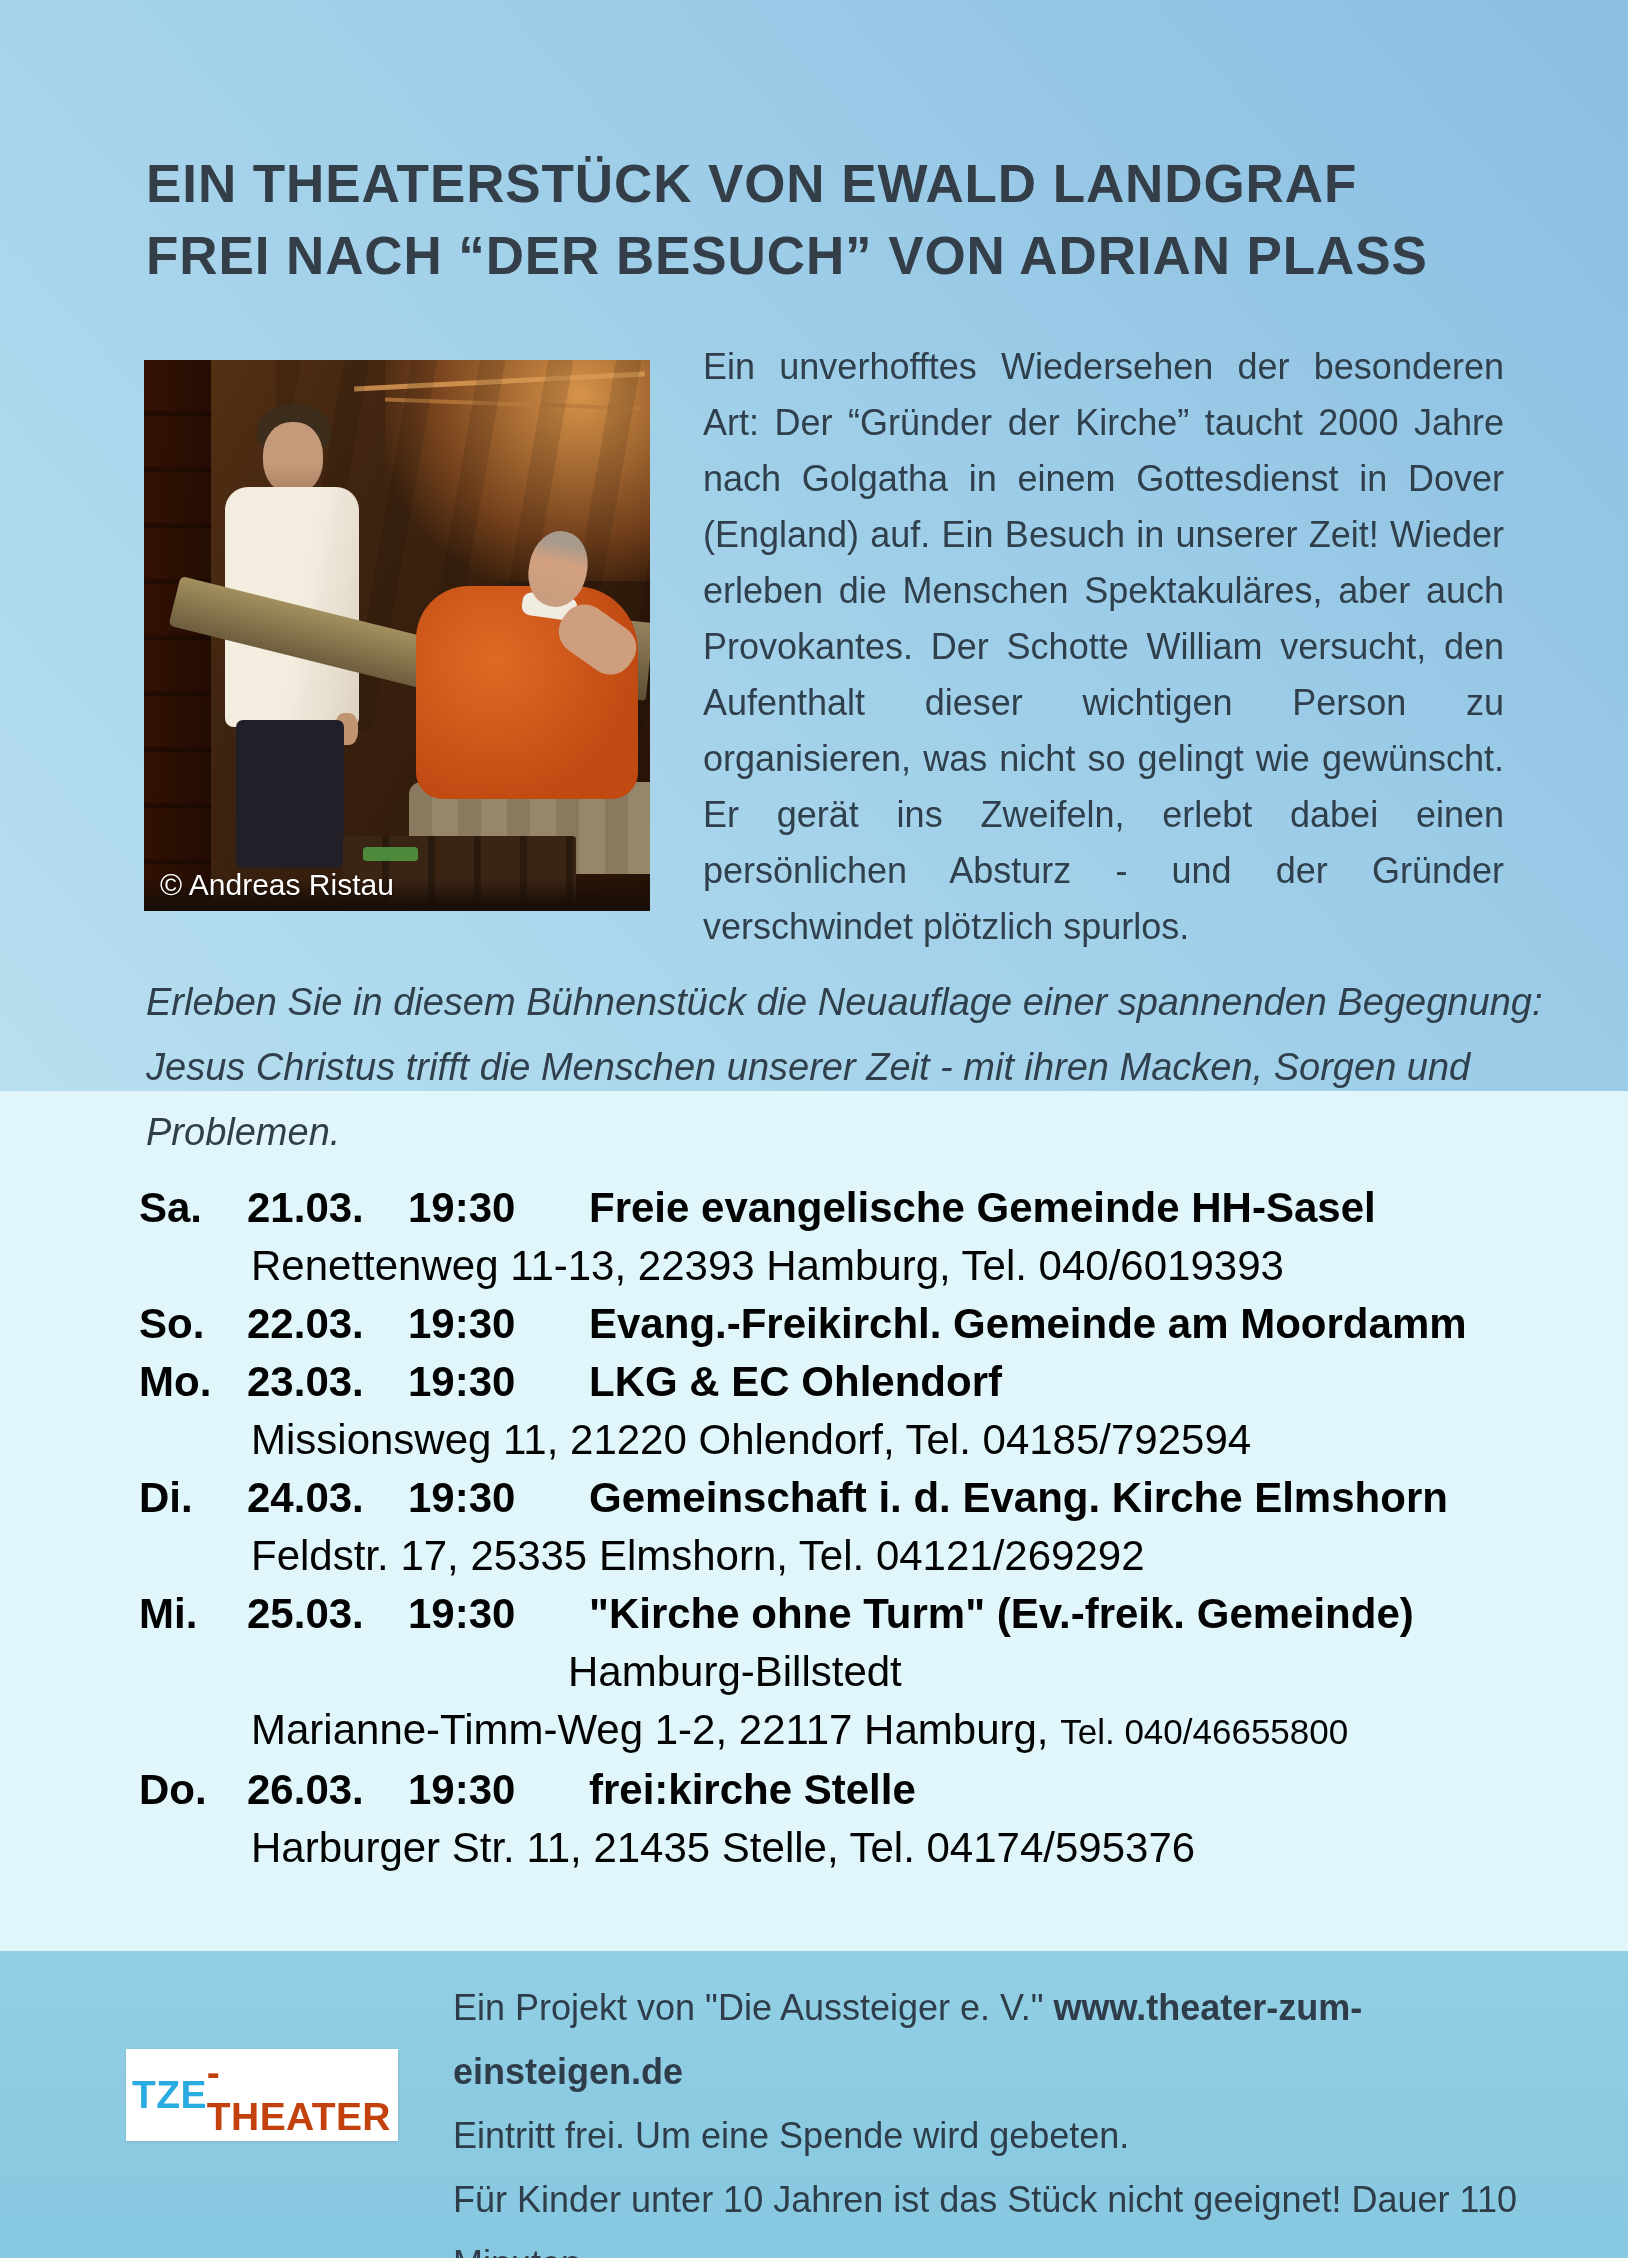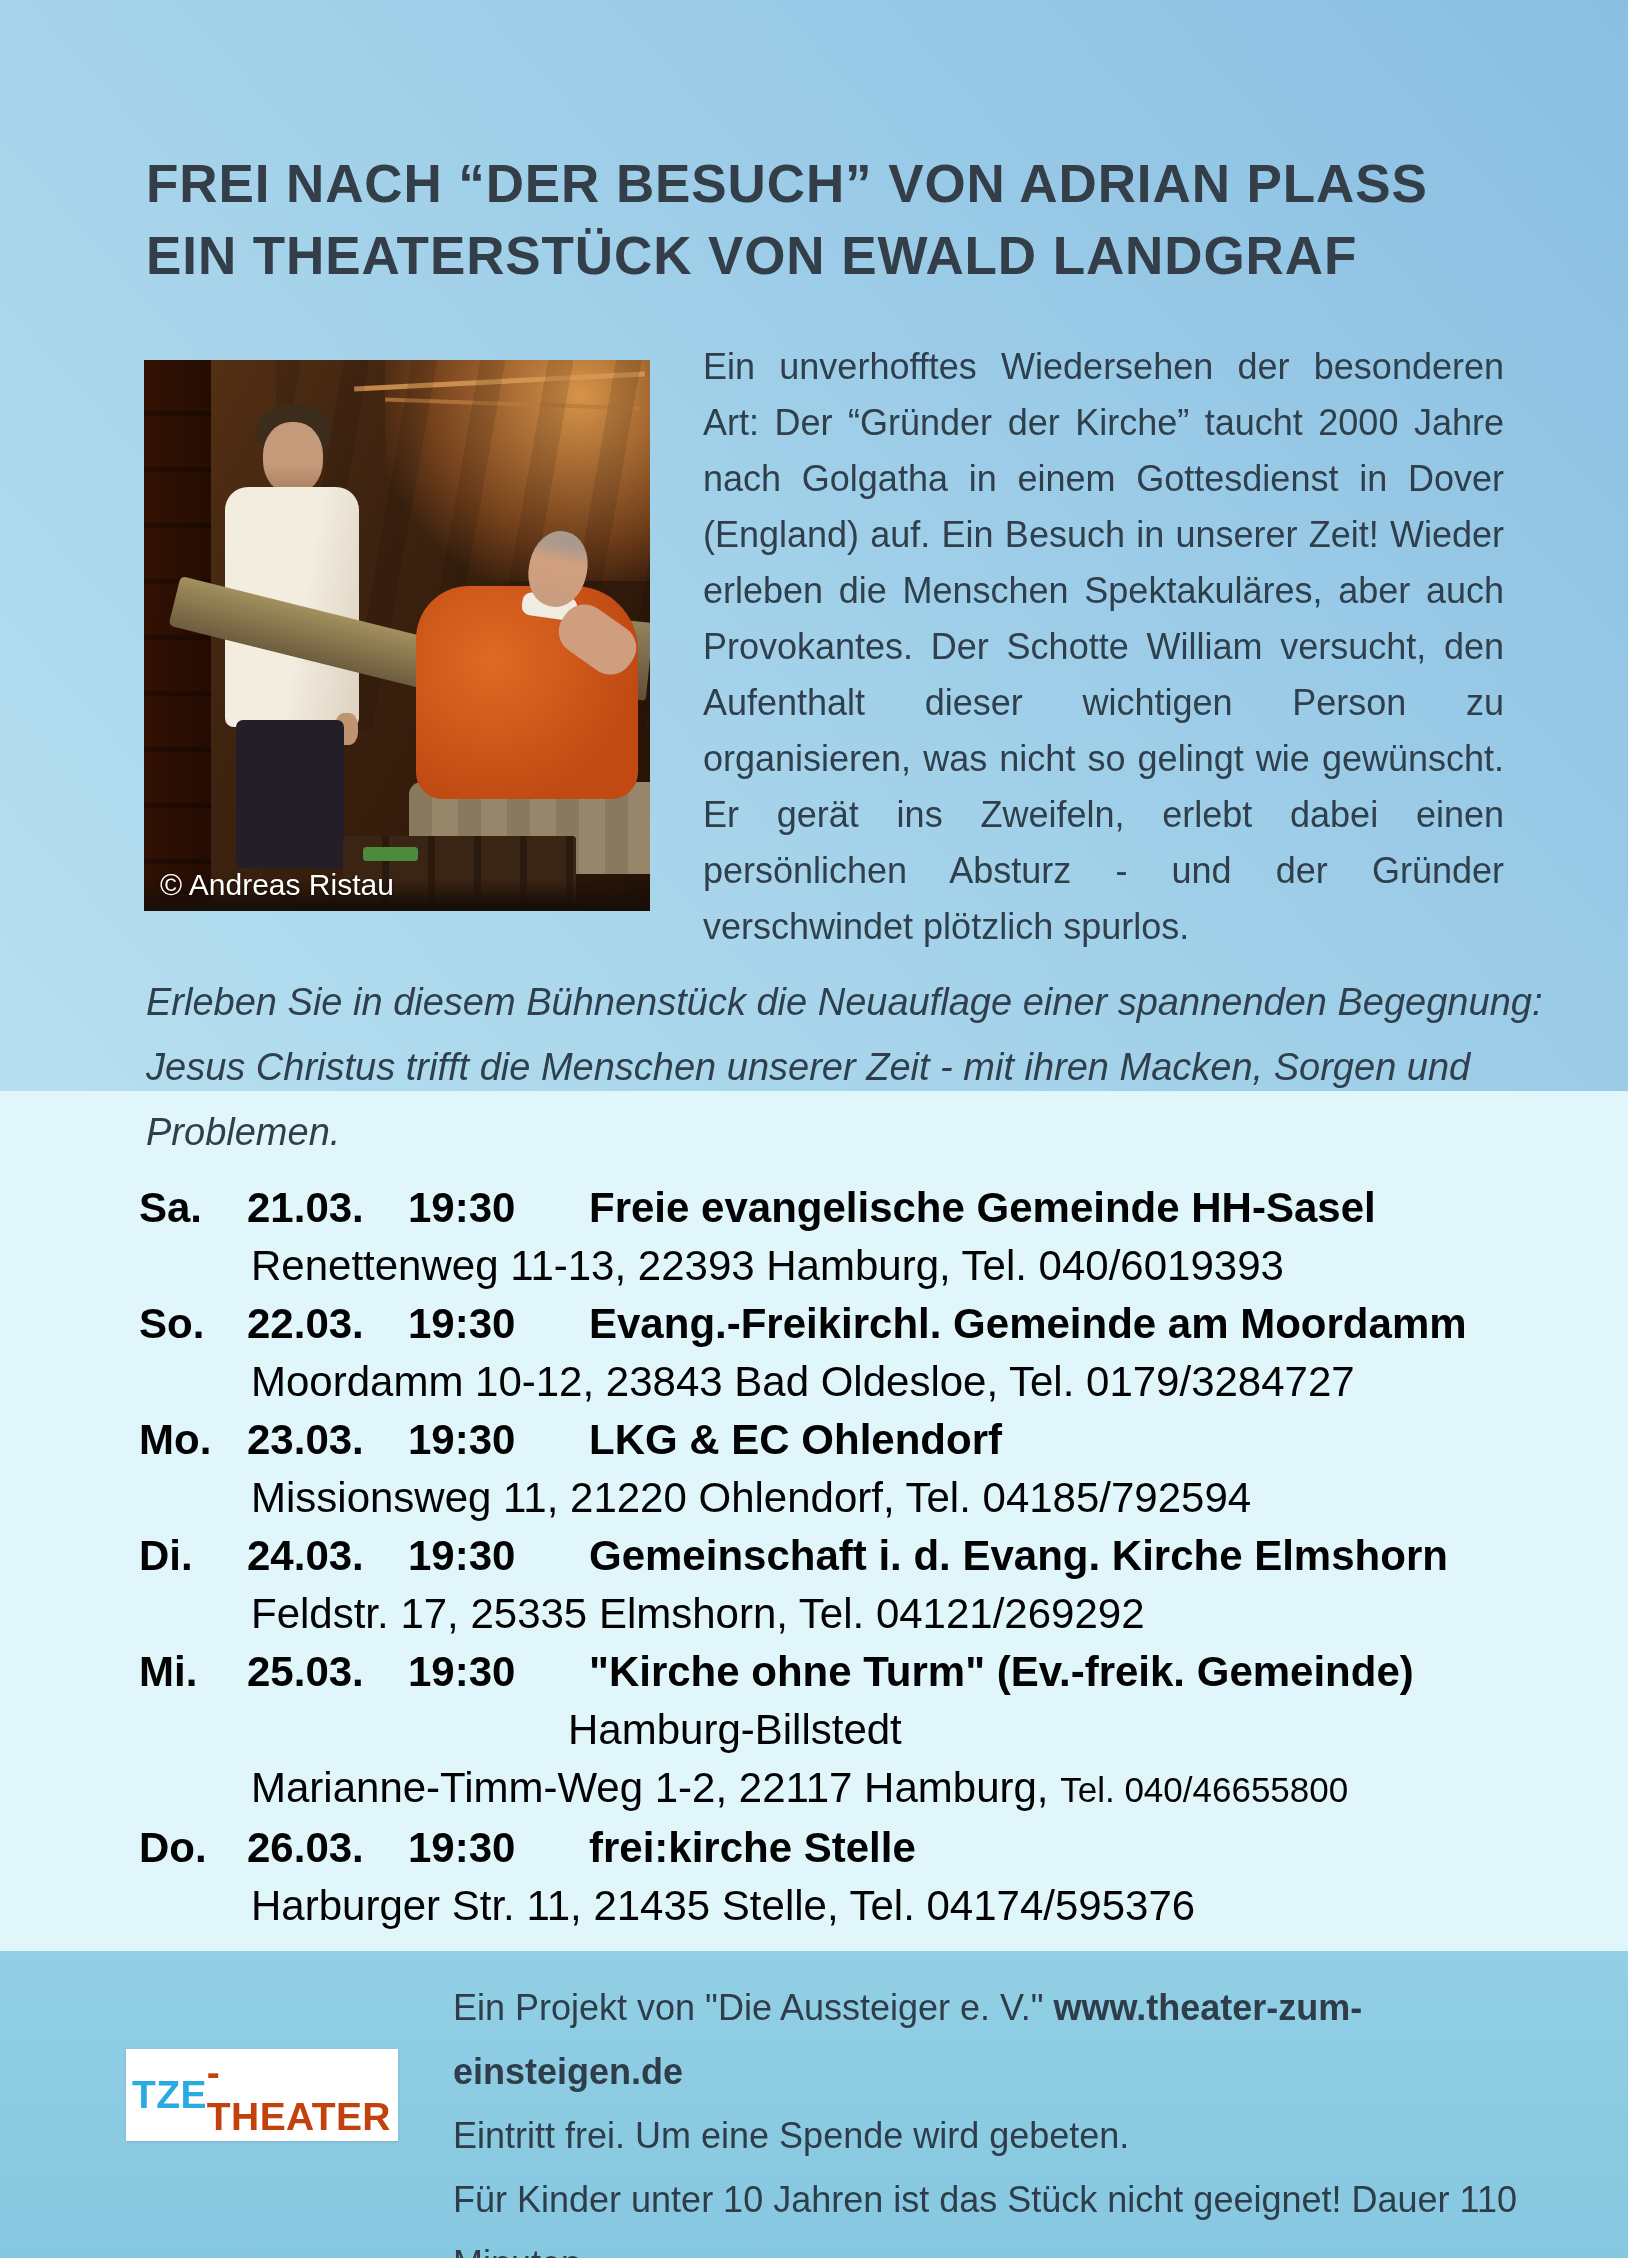--- a/index.html
+++ b/index.html
@@ -88,8 +88,8 @@
   <div class="band-footer"></div>
 
   <div class="title">
+    <div>EIN THEATERSTÜCK VON EWALD LANDGRAF</div>
     <div>FREI NACH “DER BESUCH” VON ADRIAN PLASS</div>
-    <div>EIN THEATERSTÜCK VON EWALD LANDGRAF</div>
   </div>
 
   <div class="photo">

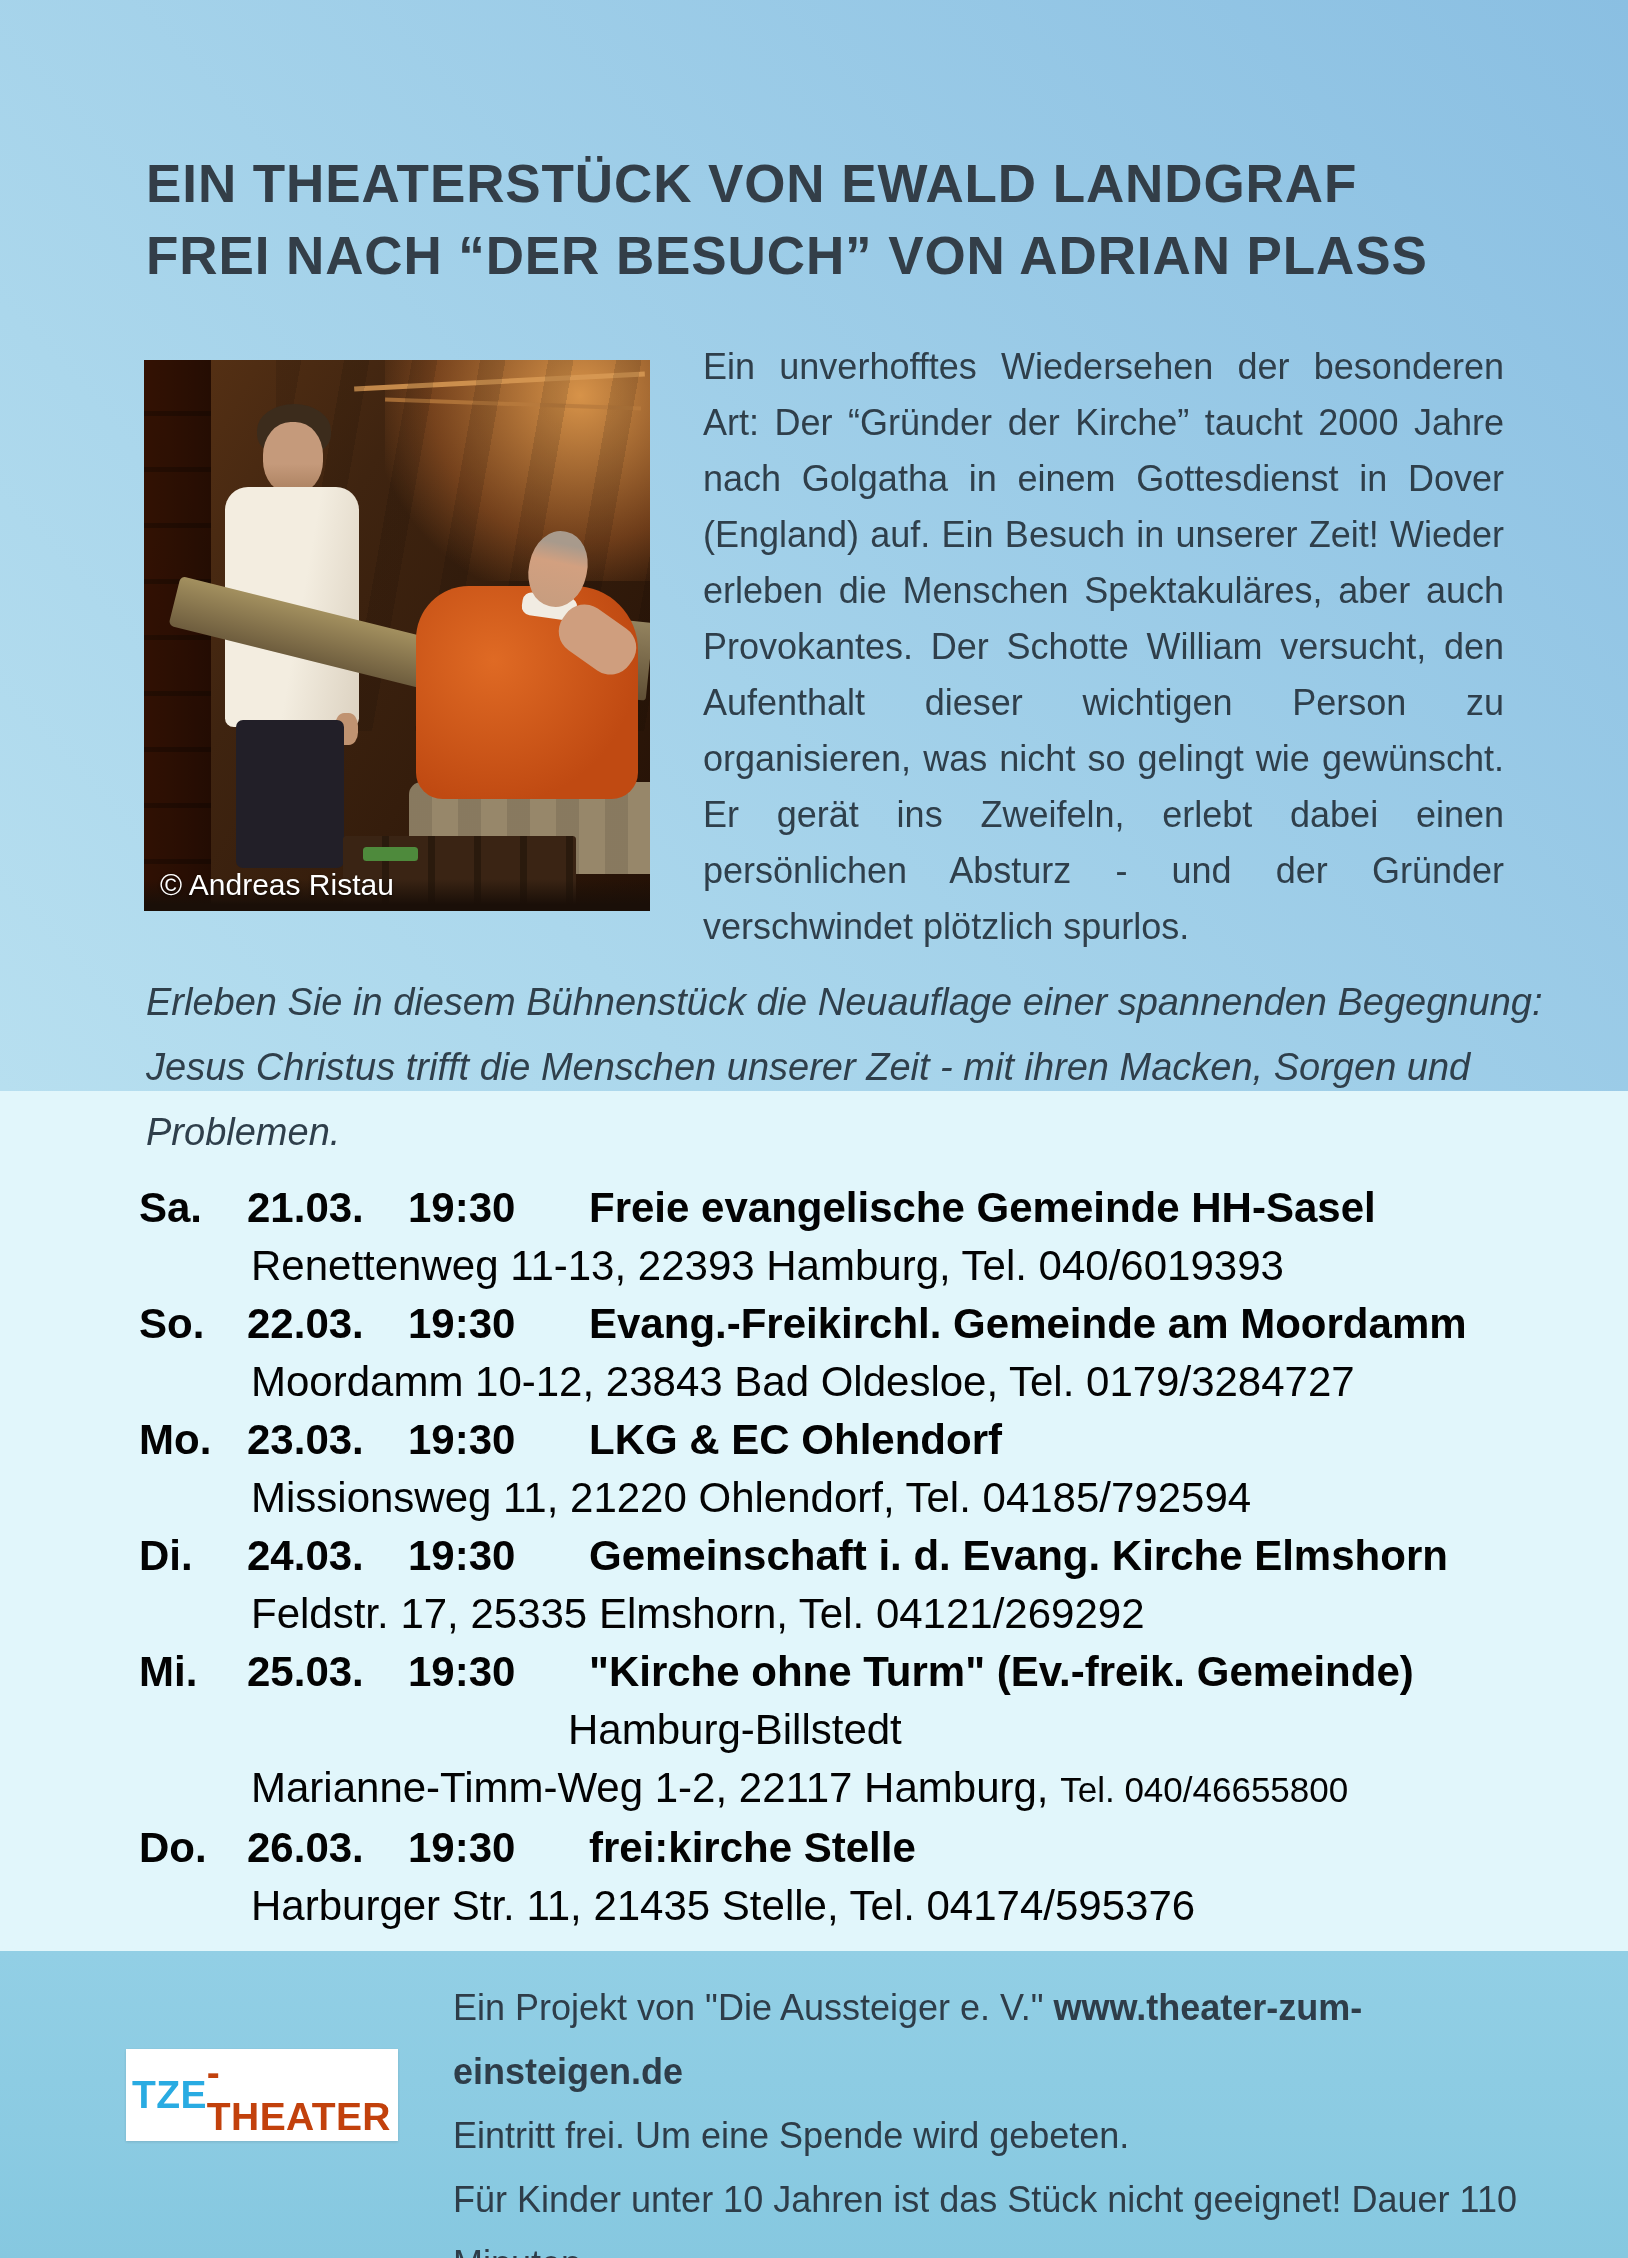--- a/index.html
+++ b/index.html
@@ -139,7 +139,6 @@
         <span class="s-time">19:30</span>
         <span class="s-venue">Evang.-Freikirchl. Gemeinde am Moordamm</span>
       </div>
-      <div class="s-addr">Moordamm 10-12, 23843 Bad Oldesloe, Tel. 0179/3284727</div>
     </div>
 
     <div class="sched-row">

